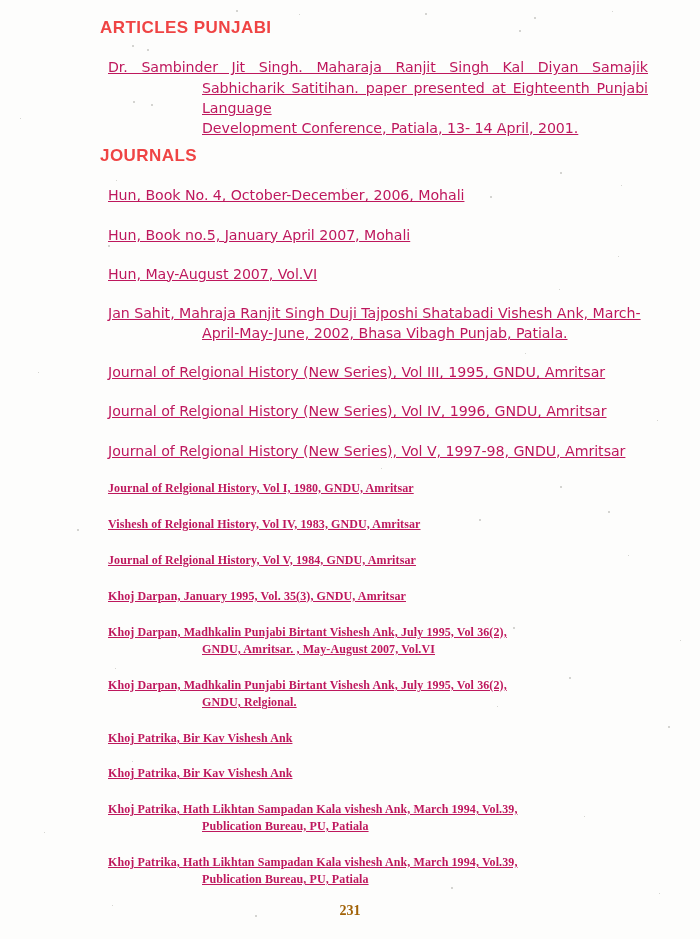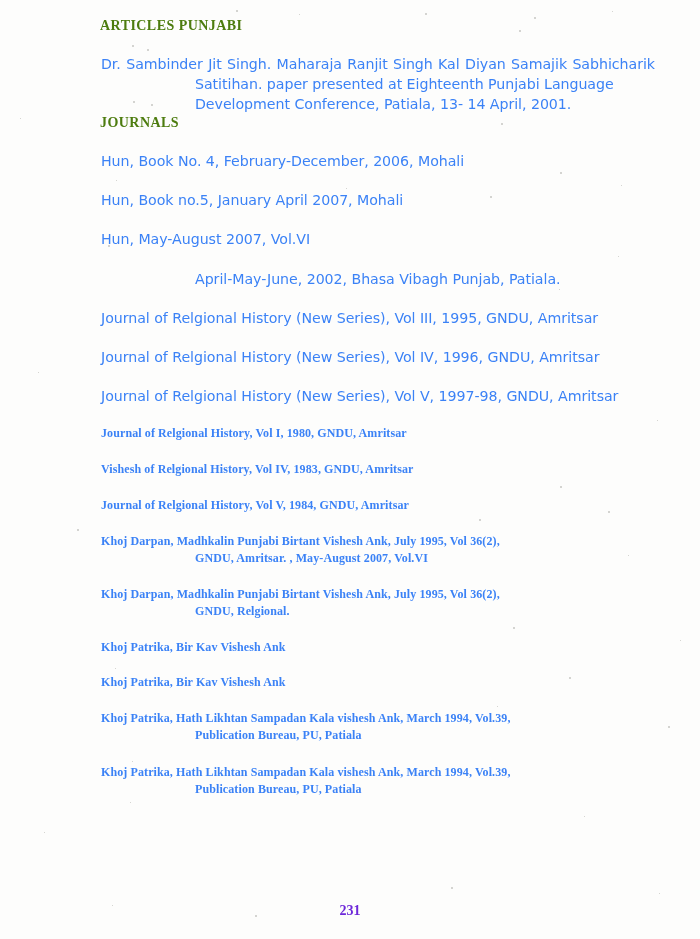--- a/index.html
+++ b/index.html
@@ -49,14 +49,14 @@
   }
 
   h2.section-heading {
-    font-family: Liberation Serif, serif;
+    font-family: Liberation Sans, sans-serif;
     font-weight: bold;
-    font-size: 14px;
+    font-size: 17px;
     letter-spacing: .45px;
     margin: 0;
     padding: 0;
     line-height: 1.2;
-    color: #4d7c0f;
+    color: #ef4444;
   }
   .heading-articles { margin-top: 0px; }
   .heading-journals { margin-top: 26px; margin-bottom: 0; }

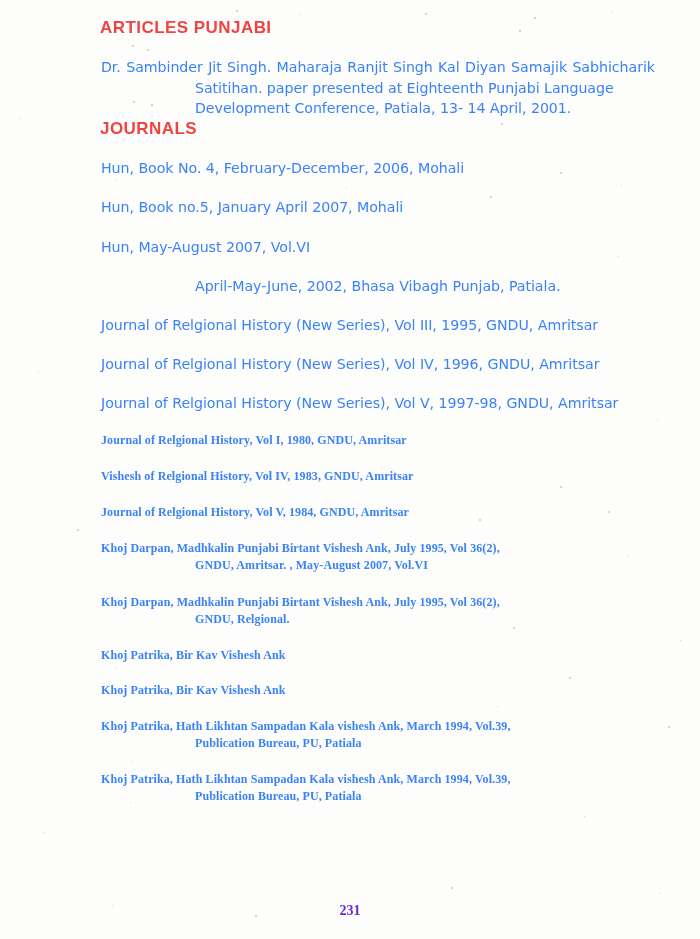--- a/index.html
+++ b/index.html
@@ -62,12 +62,13 @@
   .heading-journals { margin-top: 26px; margin-bottom: 0; }
 
   .entry {
-    margin: 1px;
+    margin: 8px;
     padding: 0;
     padding-left: 94px;
     text-indent: -94px;
     line-height: 1.42;
-    color: #3b82f6;
+    color: #be185d;
+    text-decoration: underline;
   }
 
   

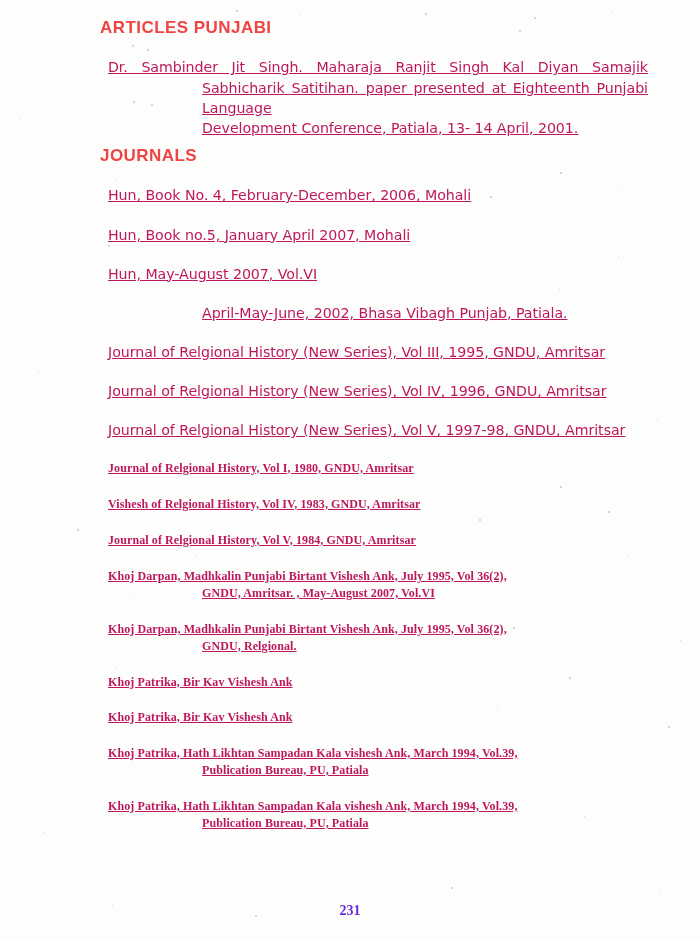--- a/index.html
+++ b/index.html
@@ -127,7 +127,7 @@
     <h2 class="section-heading heading-journals">JOURNALS</h2>
 
     <div class="entry sans gap-after-heading">
-      <span>Hun, Book No. 4, February-December, 2006, Mohali</span>
+      <span>Hun, Book No. 4, October-December, 2006, Mohali</span>
     </div>
 
     <div class="entry sans gap-normal">

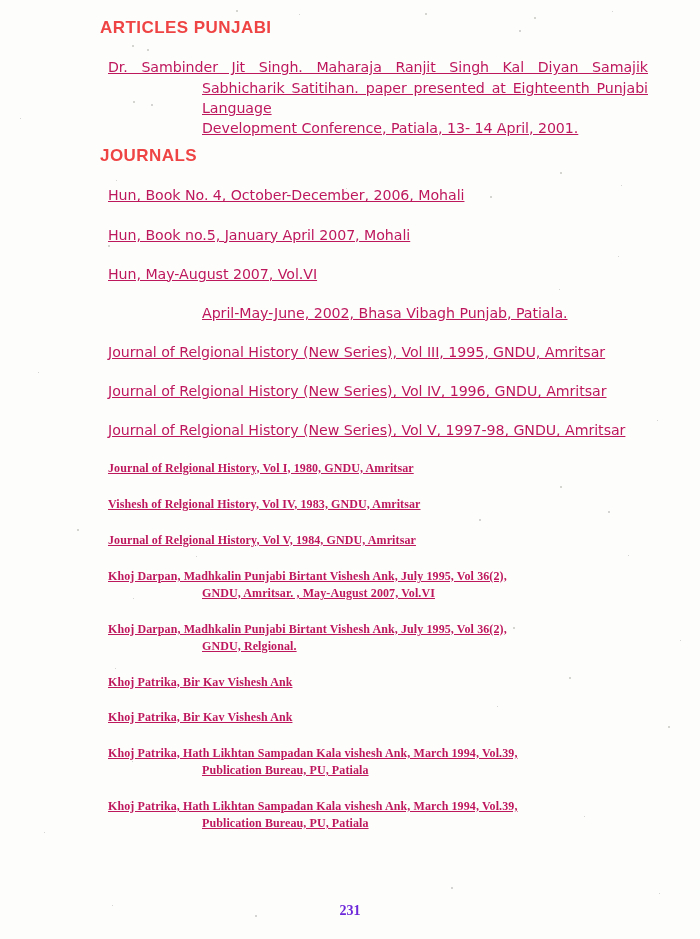--- a/index.html
+++ b/index.html
@@ -139,6 +139,7 @@
     </div>
 
     <div class="entry sans justified gap-normal">
+      <span>Jan Sahit, Mahraja Ranjit Singh Duji Tajposhi Shatabadi Vishesh Ank, March-</span>
       <span class="last-line">April-May-June, 2002, Bhasa Vibagh Punjab, Patiala.</span>
     </div>
 

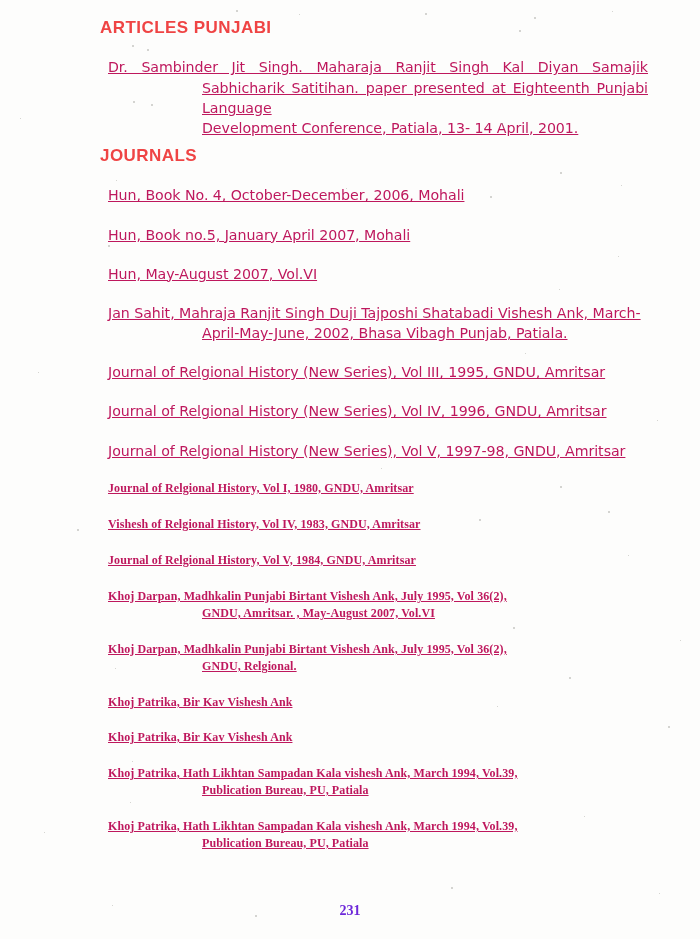--- a/index.html
+++ b/index.html
@@ -167,6 +167,9 @@
       <span>Journal of Relgional History, Vol V, 1984, GNDU, Amritsar</span>
     </div>
 
+    <div class="entry serif gap-normal">
+      <span>Khoj Darpan, January 1995, Vol. 35(3), GNDU, Amritsar</span>
+    </div>
 
 
     <div class="entry serif justified gap-normal">

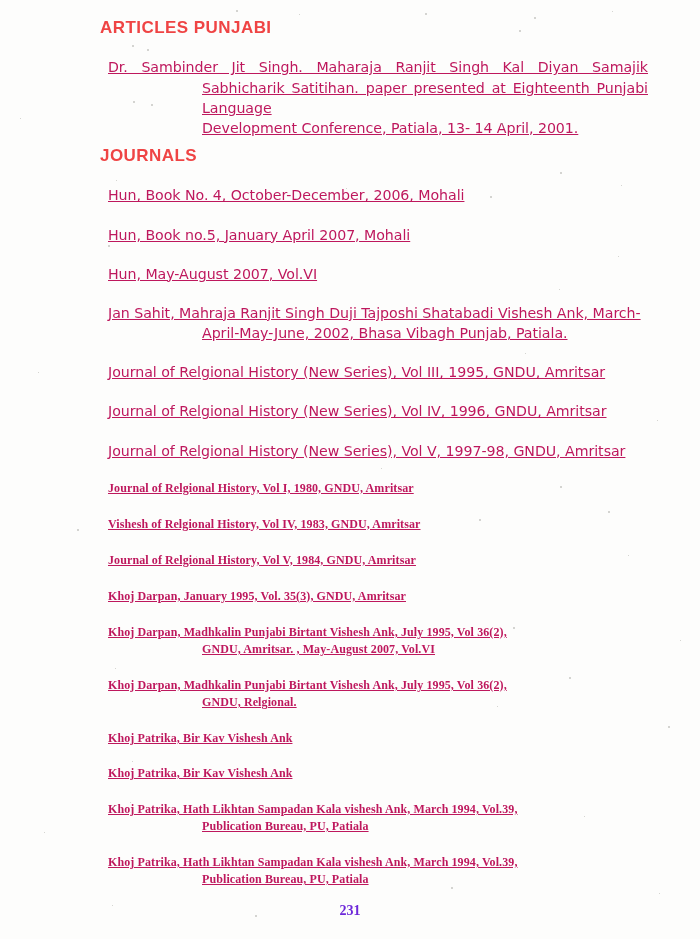--- a/index.html
+++ b/index.html
@@ -109,7 +109,7 @@
     font-family: "Liberation Serif", "DejaVu Serif", serif;
     font-size: 14px;
     font-weight: 600;
-    color: #6d28d9;
+    color: #a16207;
   }
 </style>
 </head>

